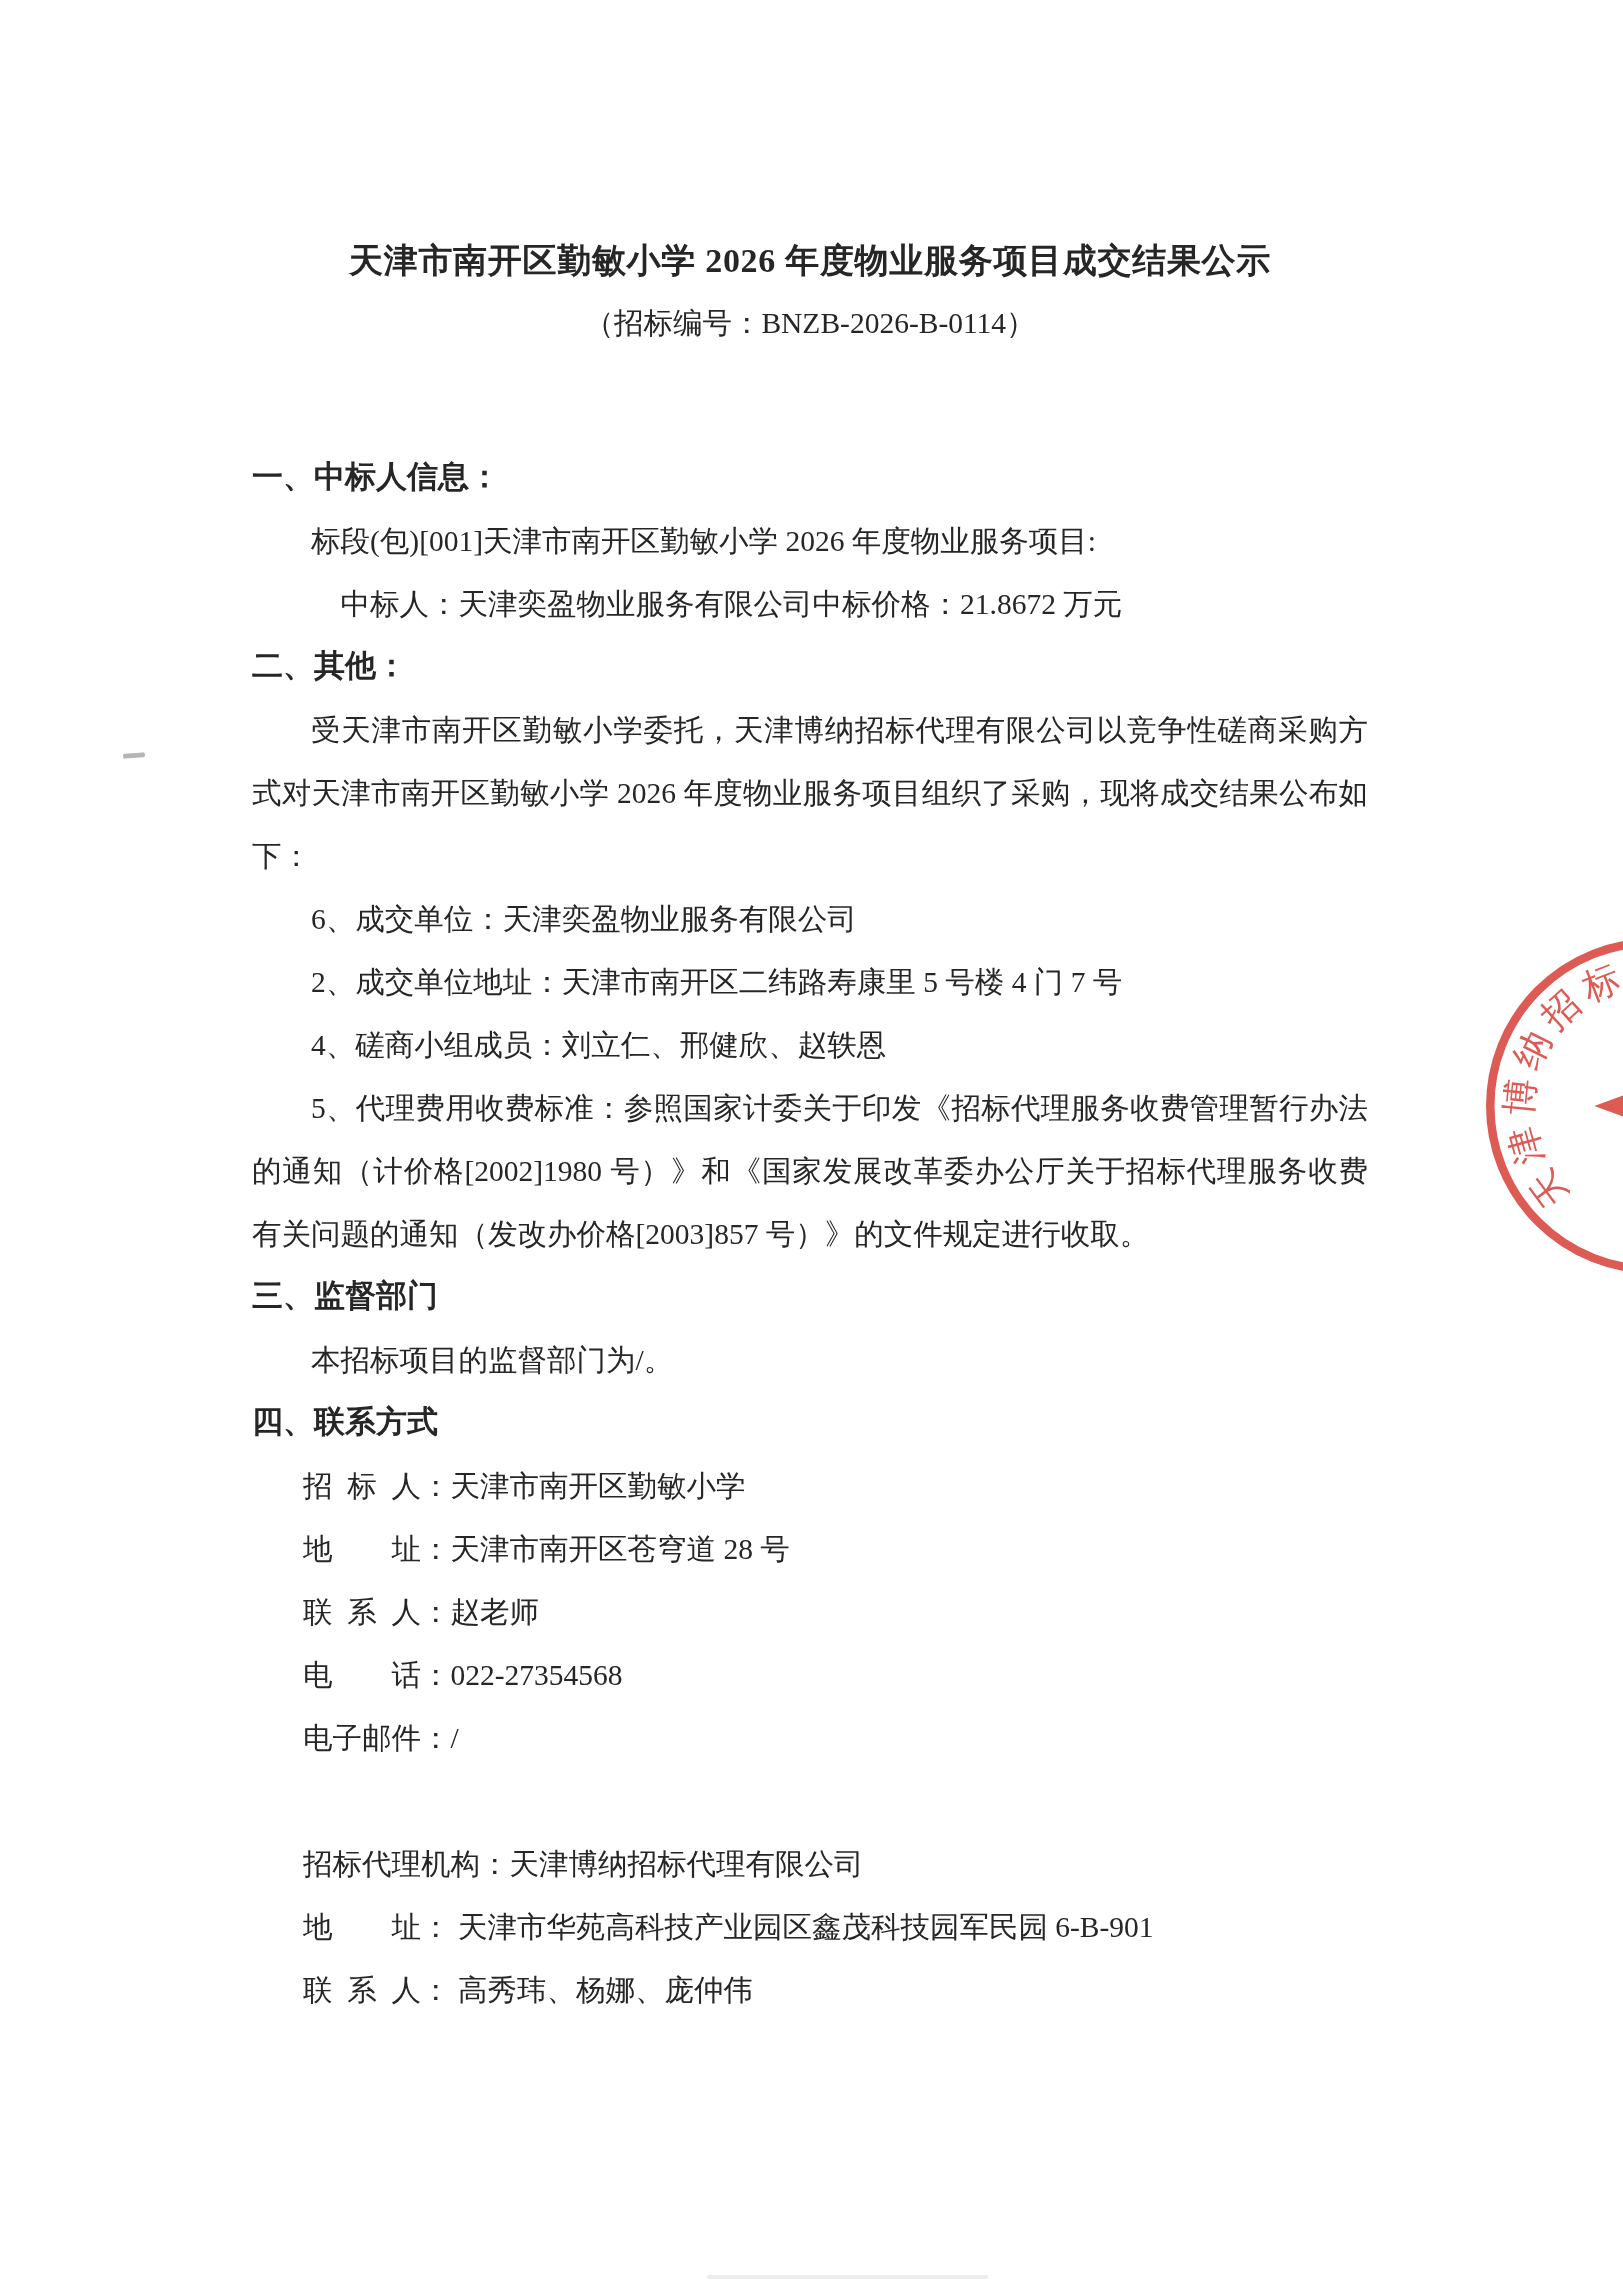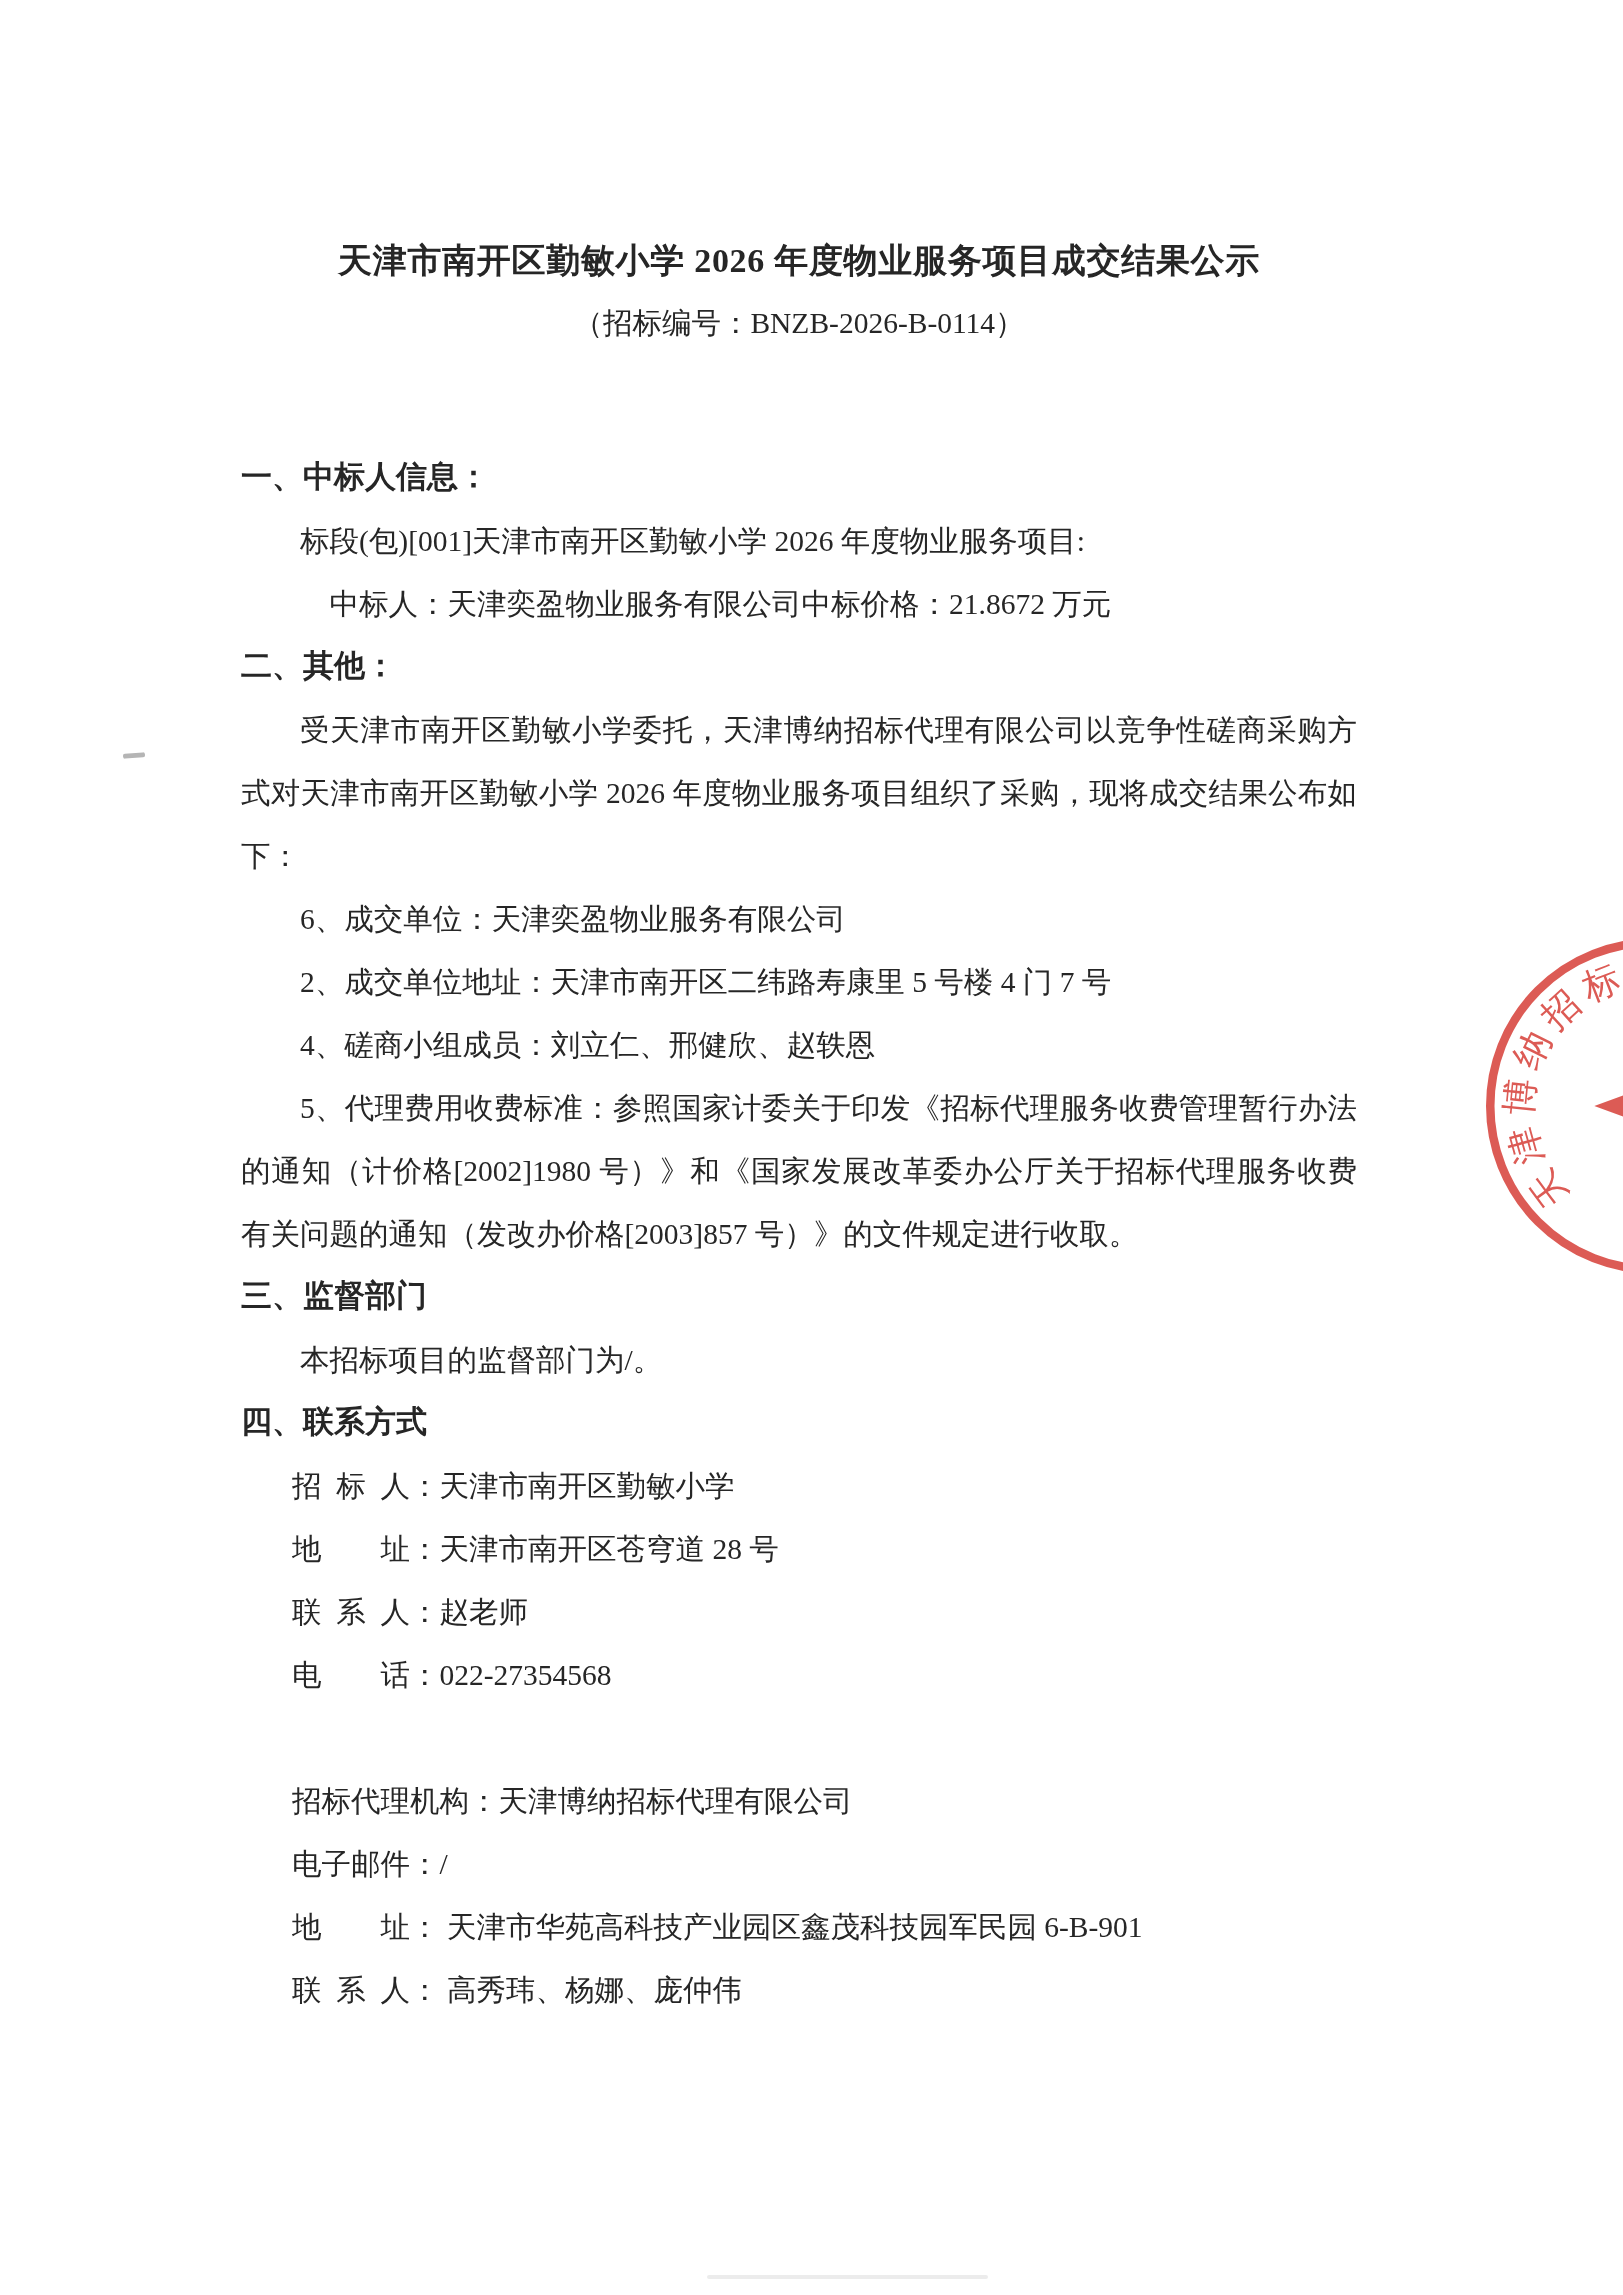--- a/index.html
+++ b/index.html
@@ -13,7 +13,7 @@
     -webkit-font-smoothing:antialiased;
   }
   .content{
-    position:absolute;left:241px;top:229px;width:1116px;
+    position:absolute;left:252px;top:229px;width:1116px;
     font-size:29.5px;line-height:63px;
     text-align:justify;
   }

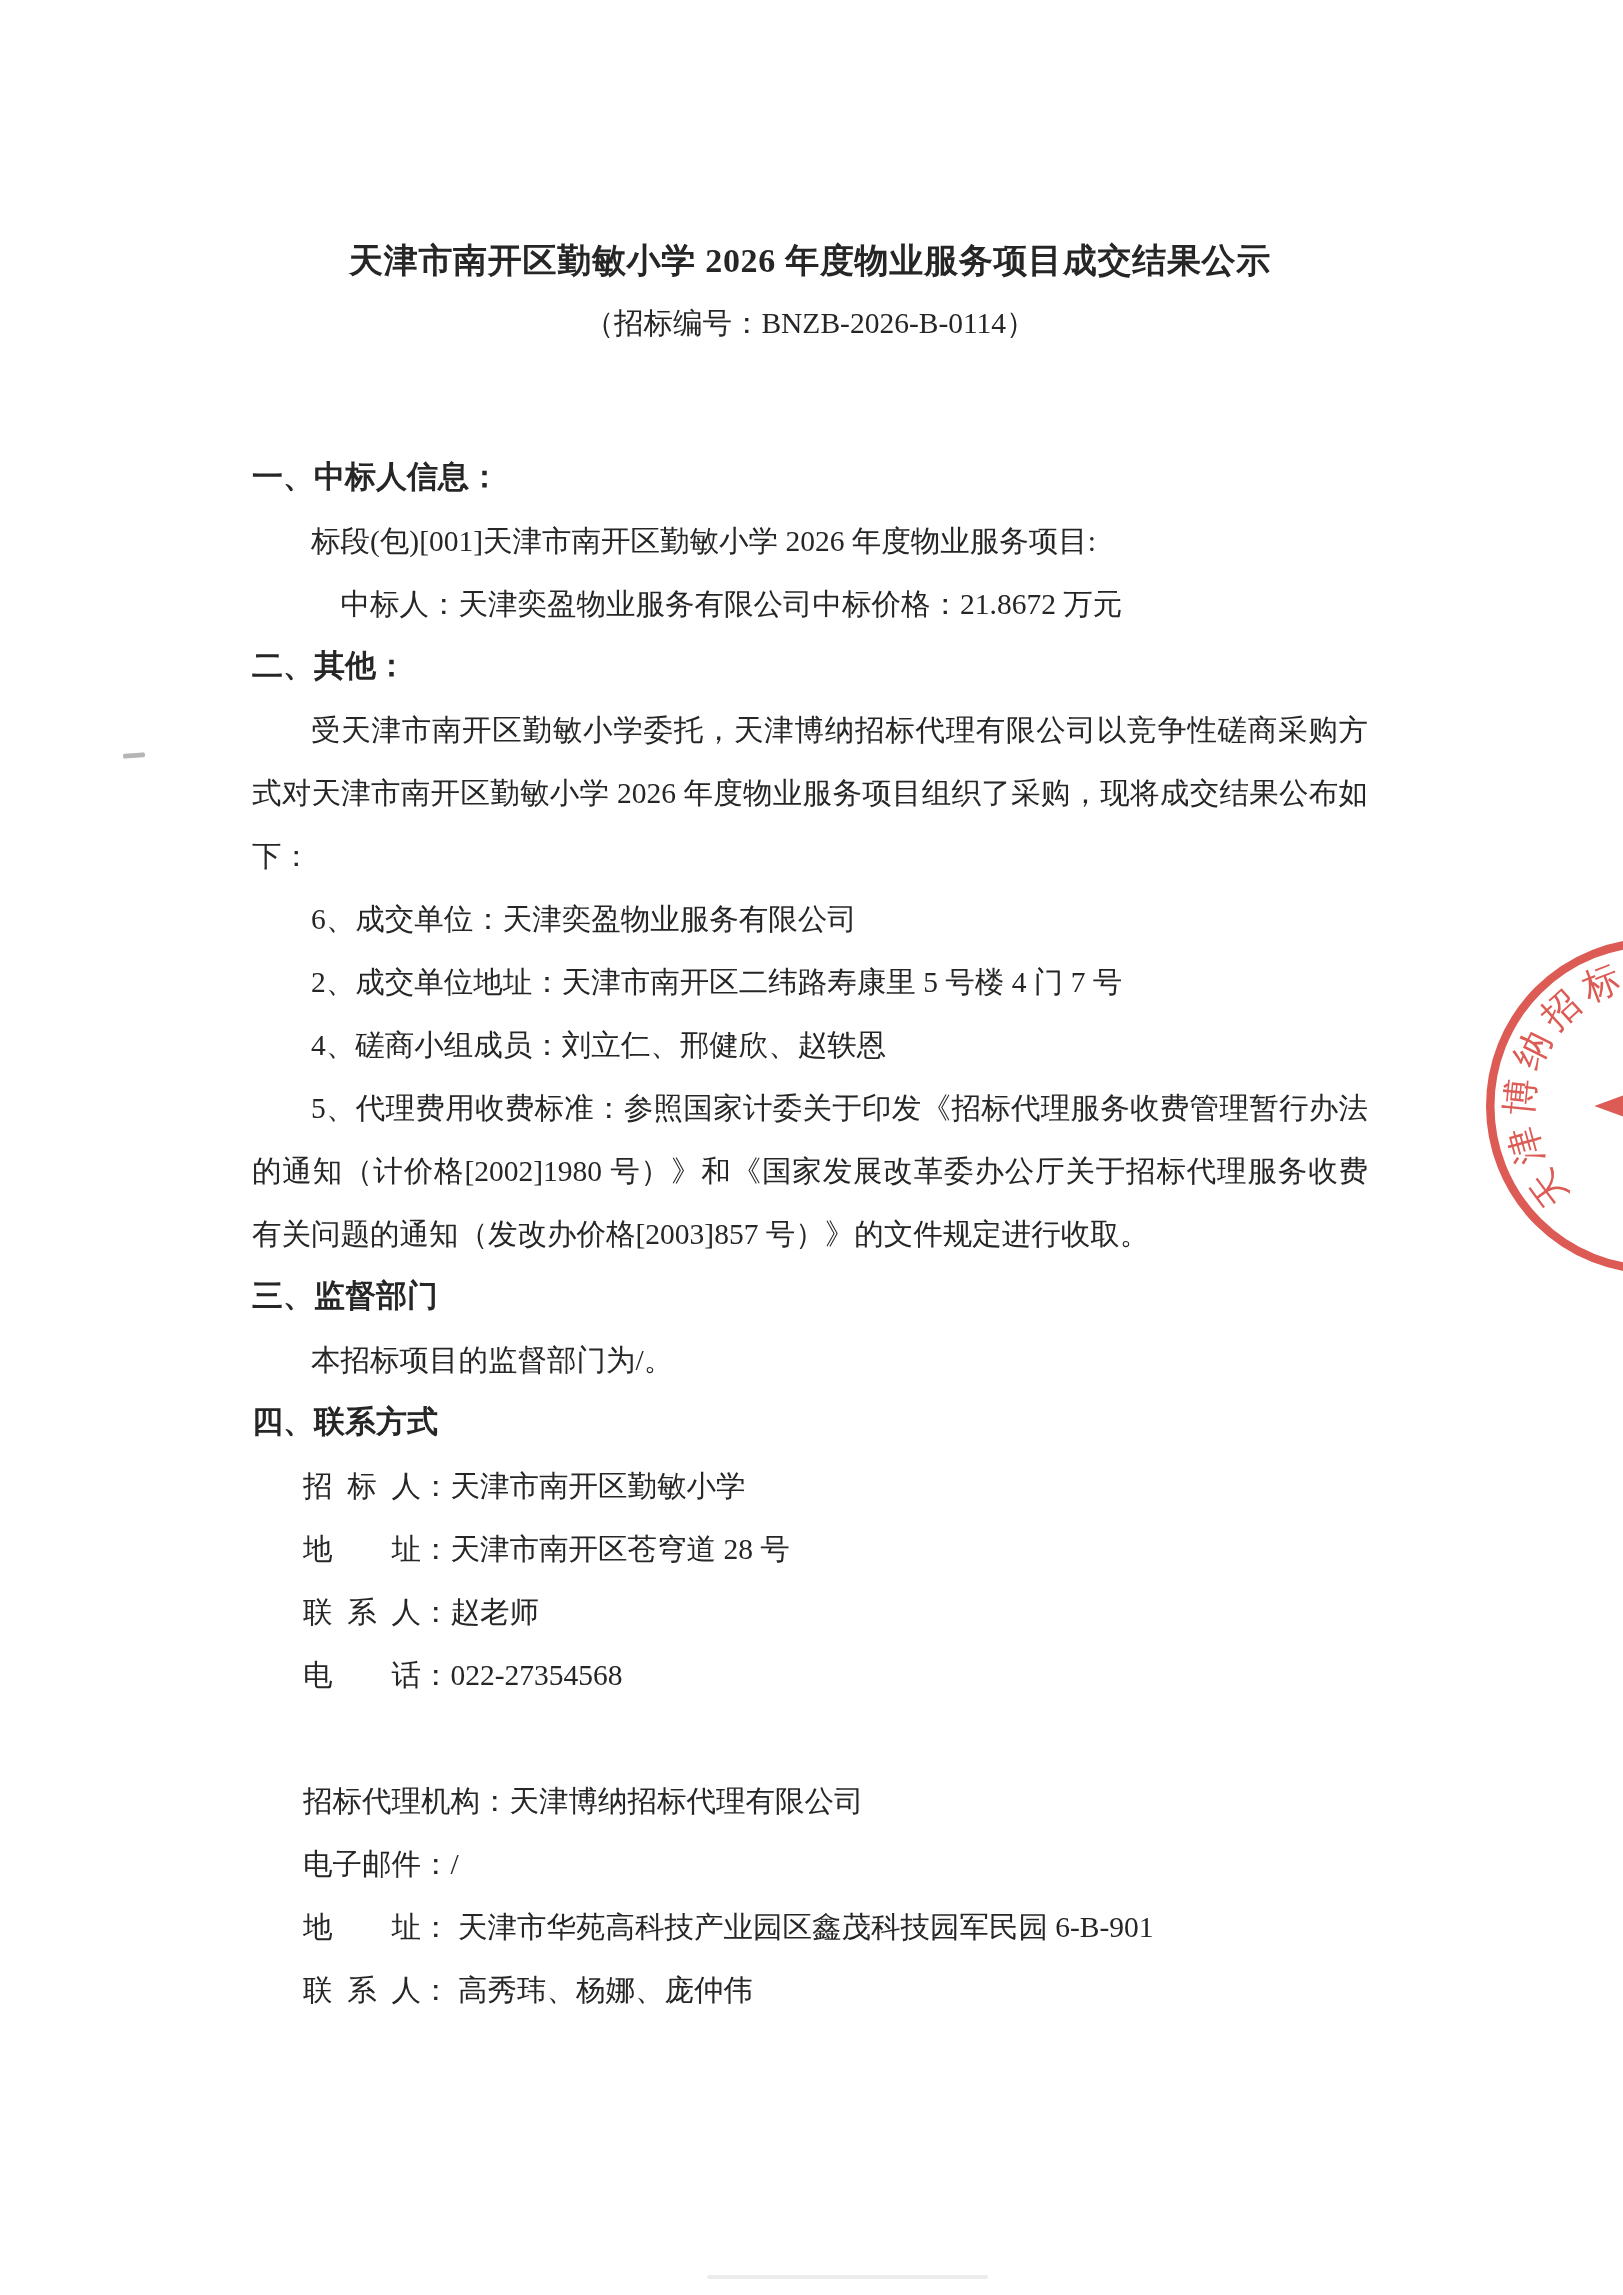--- a/index.html
+++ b/index.html
@@ -102,12 +102,12 @@
     <p class="contact-row">
       <span class="lbl">电话</span><span>：</span><span>022-27354568</span>
     </p>
+    <p class="contact-row">
+      <span class="lbl">电子邮件</span><span>：</span><span>/</span>
+    </p>
+
     <p class="contact-row agency-block">
       <span class="lbl lbl-wide">招标代理机构</span><span>：</span><span>天津博纳招标代理有限公司</span>
-    </p>
-
-    <p class="contact-row">
-      <span class="lbl">电子邮件</span><span>：</span><span>/</span>
     </p>
     <p class="contact-row">
       <span class="lbl">地址</span><span>：</span>&nbsp;<span>天津市华苑高科技产业园区鑫茂科技园军民园 6-B-901</span>

